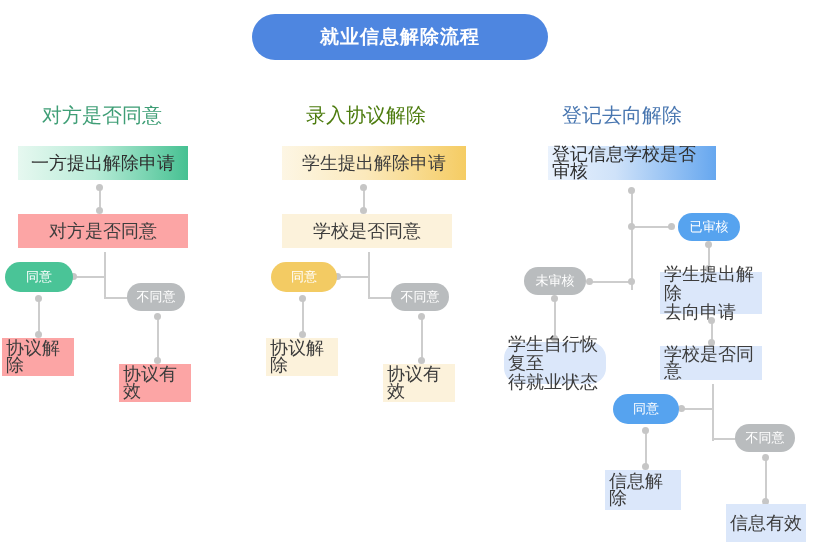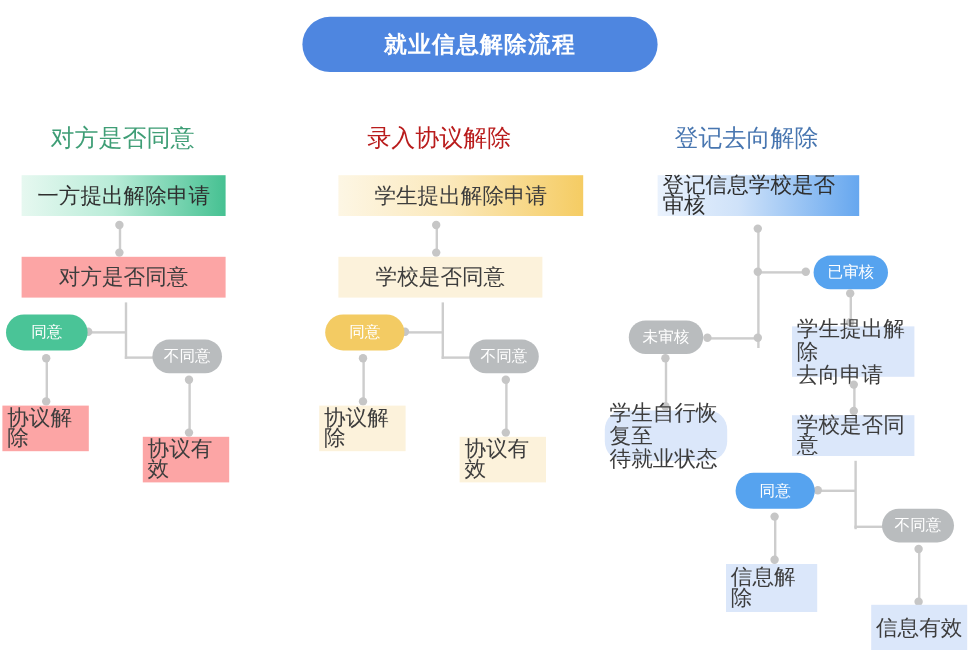--- a/index.html
+++ b/index.html
@@ -46,7 +46,7 @@
     white-space: nowrap;
   }
   .hdr-green  { color: #3f9e76; }
-  .hdr-gold   { color: #b91c1c; }
+  .hdr-gold   { color: #4d7c0f; }
   .hdr-blue   { color: #4876b0; }
 
   

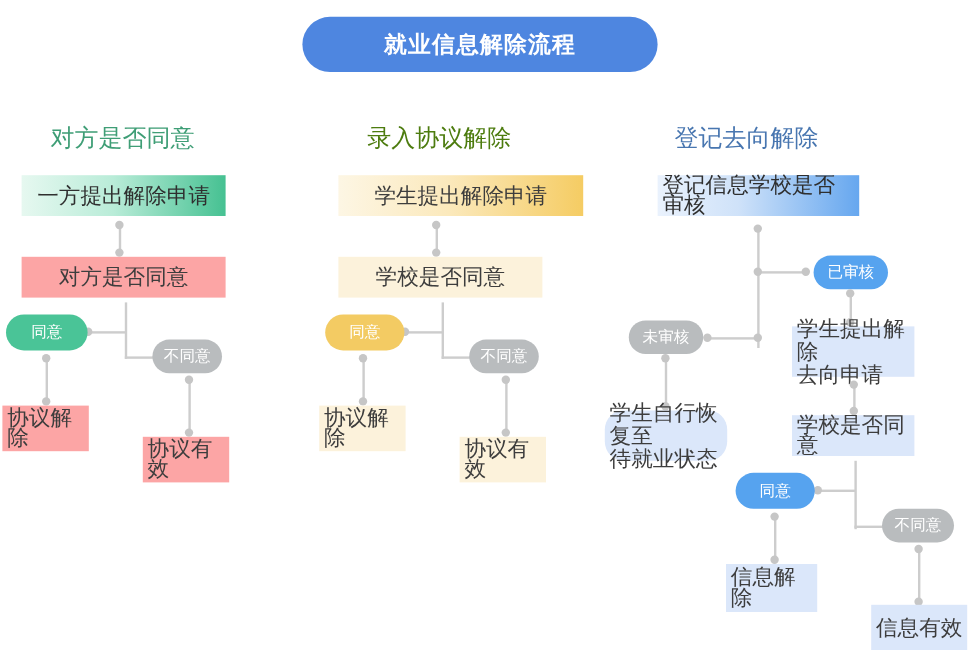--- a/index.html
+++ b/index.html
@@ -159,7 +159,7 @@
 
   <div class="col-header hdr-gold" style="left:306px; top:102px;">录入协议解除</div>
 
-  <div class="node grad-gold" style="left:282px; top:146px; width:204px; height:34px;">学生提出解除申请</div>
+  <div class="node grad-gold" style="left:282px; top:146px; width:184px; height:34px;">学生提出解除申请</div>
 
   <div class="vline" style="left:363px; top:187px; height:23px;"></div>
   <div class="dot" style="left:360px; top:184px;"></div>

